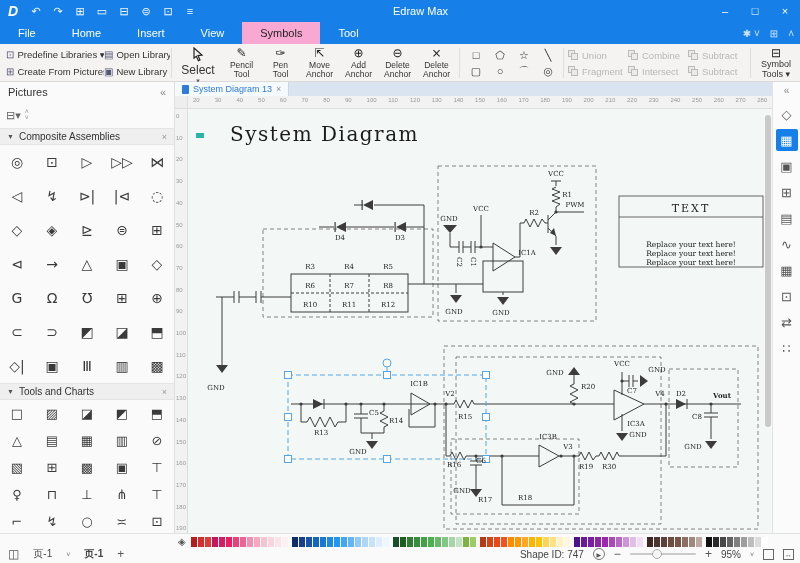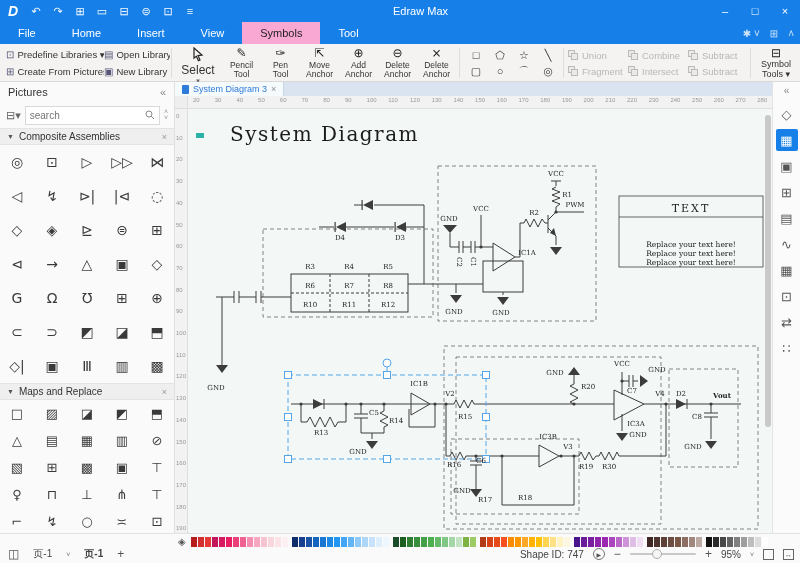--- a/index.html
+++ b/index.html
@@ -387,7 +387,7 @@
       <div class="tabstrip">
         <div class="dtab">
           <span class="dico"></span>
-          <span>System Diagram 3</span>
+          <span>System Diagram 13</span>
           <span class="x">×</span>
         </div>
       </div>

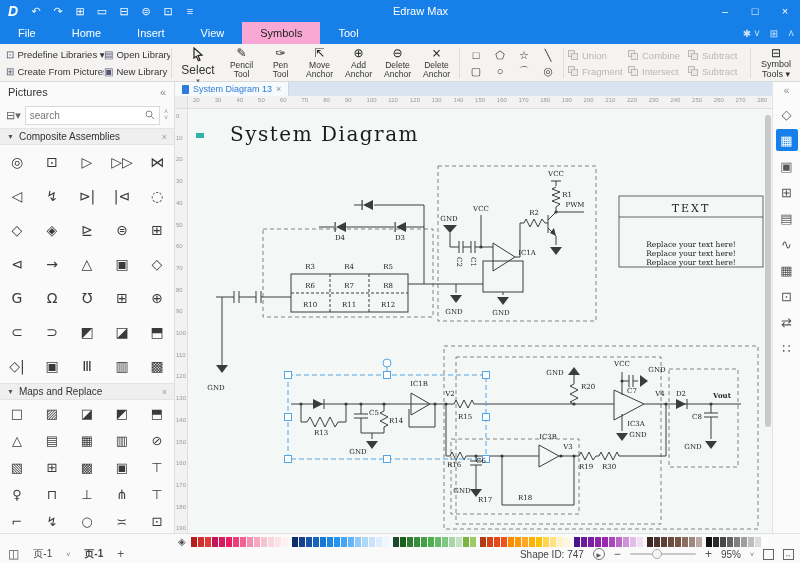--- a/index.html
+++ b/index.html
@@ -296,13 +296,6 @@
       </div>
       <div class="sb-search">
         <span class="libic">⊟▾</span>
-        <span class="box">
-          <input placeholder="search" style="">
-          <svg width="10" height="10" viewBox="0 0 10 10">
-              <circle cx="4" cy="4" r="3" fill="none" stroke="#888"></circle>
-              <line x1="6.3" y1="6.3" x2="9" y2="9" stroke="#888"></line>
-            </svg>
-        </span>
         <span class="spin">˄<br>˅</span>
       </div>
       <div class="sec-head">

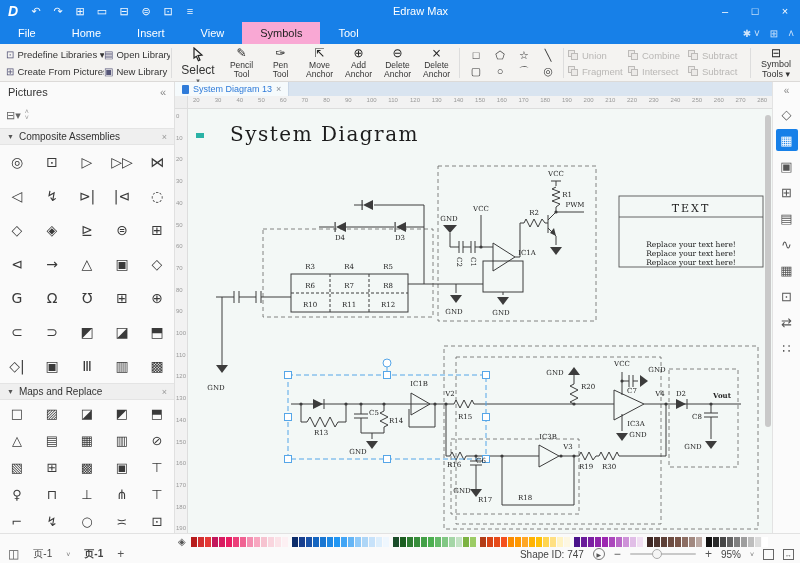--- a/index.html
+++ b/index.html
@@ -343,7 +343,7 @@
         </div>
       <div class="sec-head">
         <span class="tri">▼</span>
-        <span>Maps and Replace</span>
+        <span>Tools and Charts</span>
         <span class="sp"></span>
         <span class="x">×</span>
       </div>

